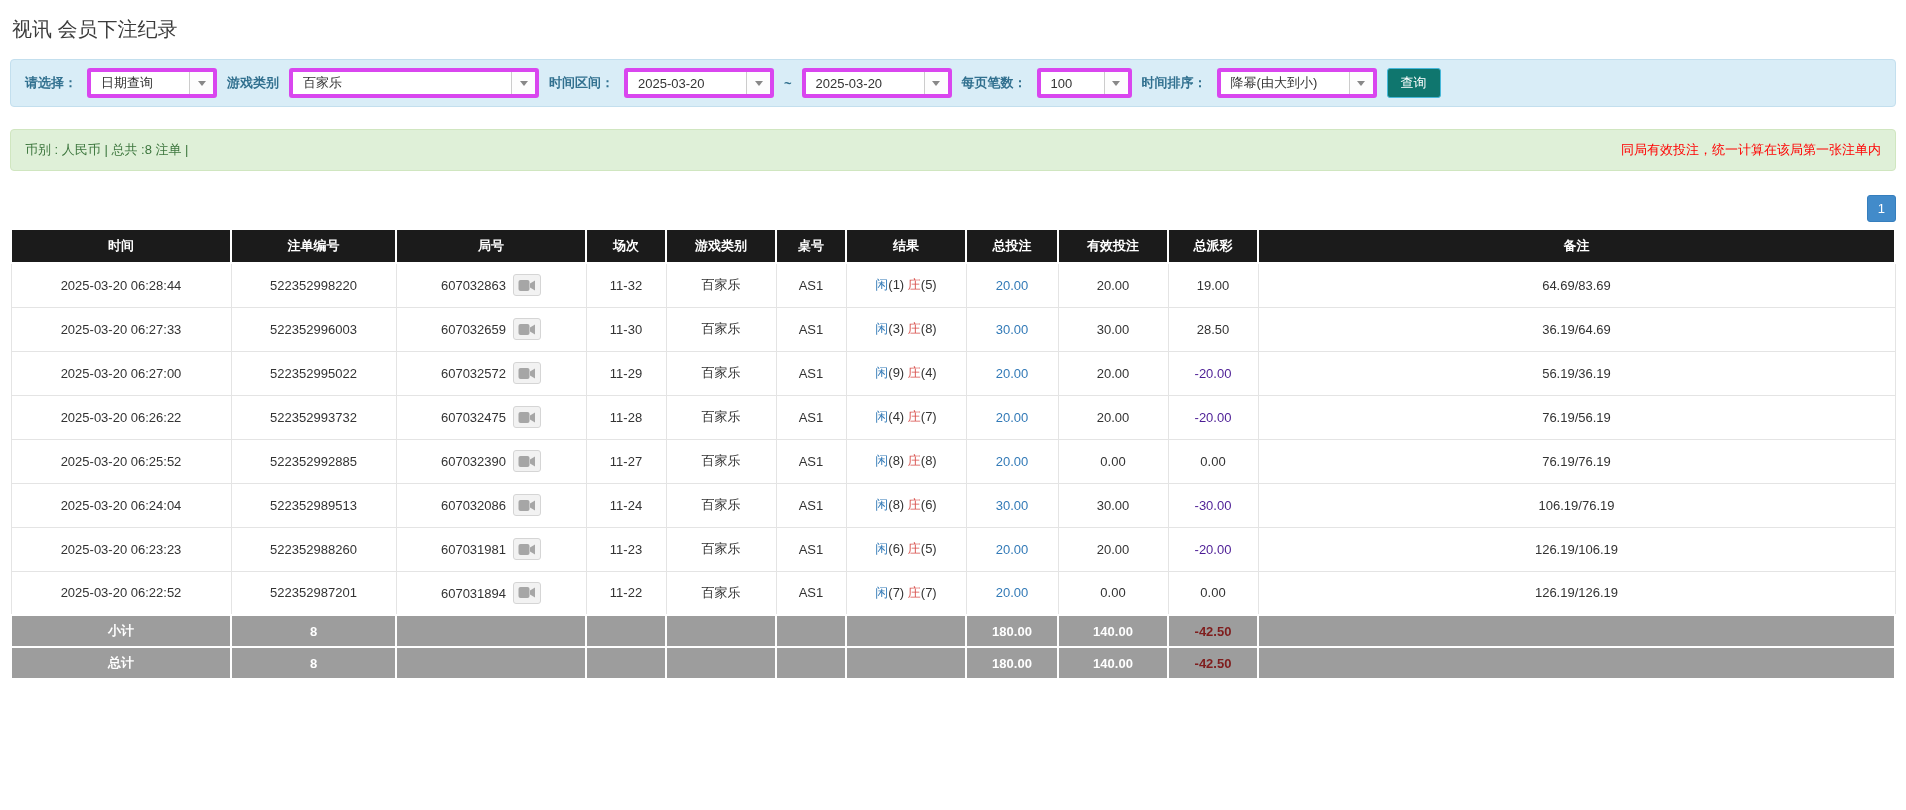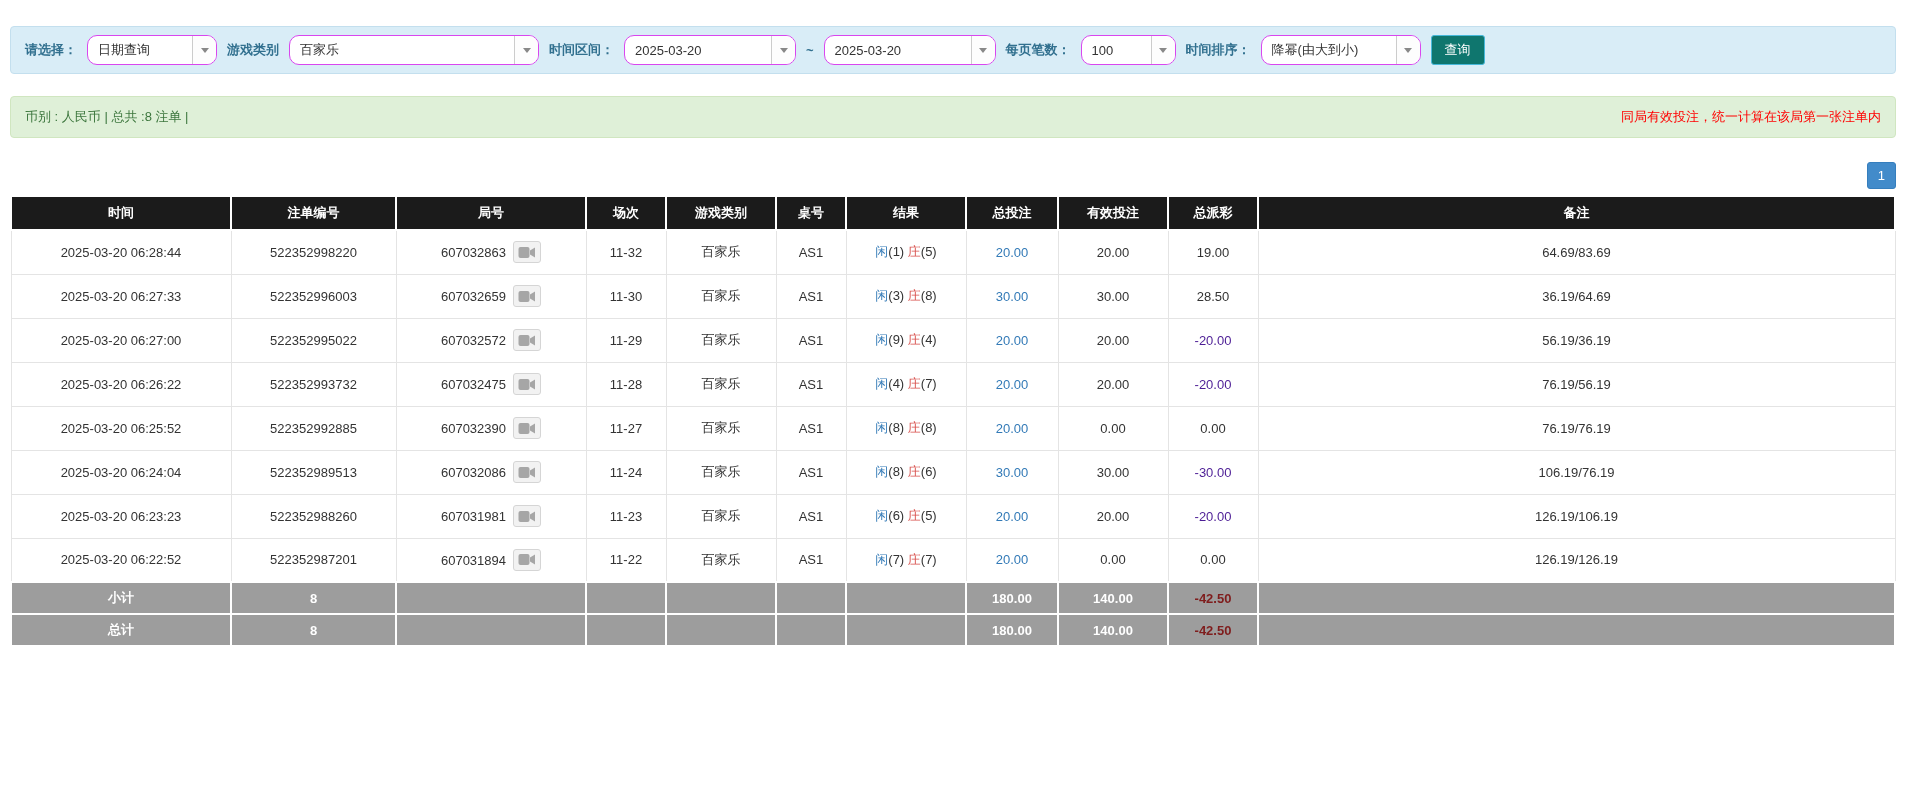--- a/index.html
+++ b/index.html
@@ -92,6 +92,7 @@
 
 <div class="page">
 
+  <h1 class="page-title">视讯 会员下注纪录</h1>
 
   <div class="filter-bar">
     <span class="flabel">请选择：</span>

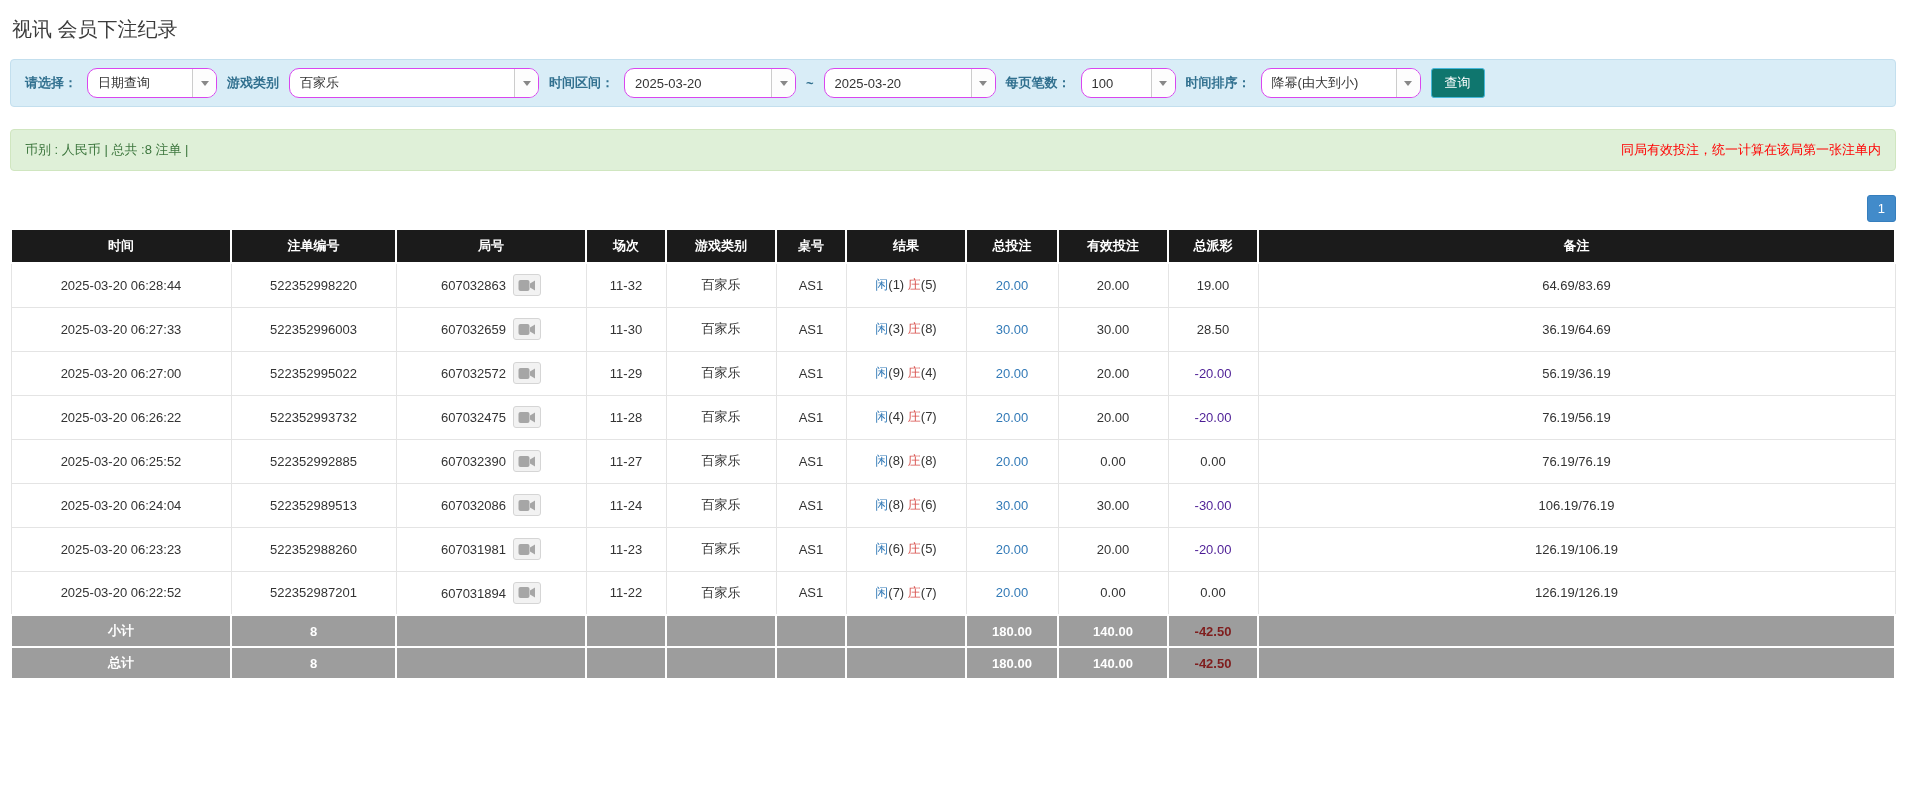--- a/index.html
+++ b/index.html
@@ -26,7 +26,7 @@
   .flabel { color: #31708f; font-weight: bold; font-size: 13px; white-space: nowrap; }
   .combo {
     display: inline-flex; align-items: stretch; background: #fff;
-    border: 1px solid #d946ef; border-radius: 10px; height: 30px; overflow: hidden;
+    border: 4px solid #d946ef; border-radius: 3px; height: 30px; overflow: hidden;
   }
   .combo-text { display: flex; align-items: center; padding: 0 10px; font-size: 13px; color: #333; flex: 1; white-space: nowrap; }
   .combo-caret {

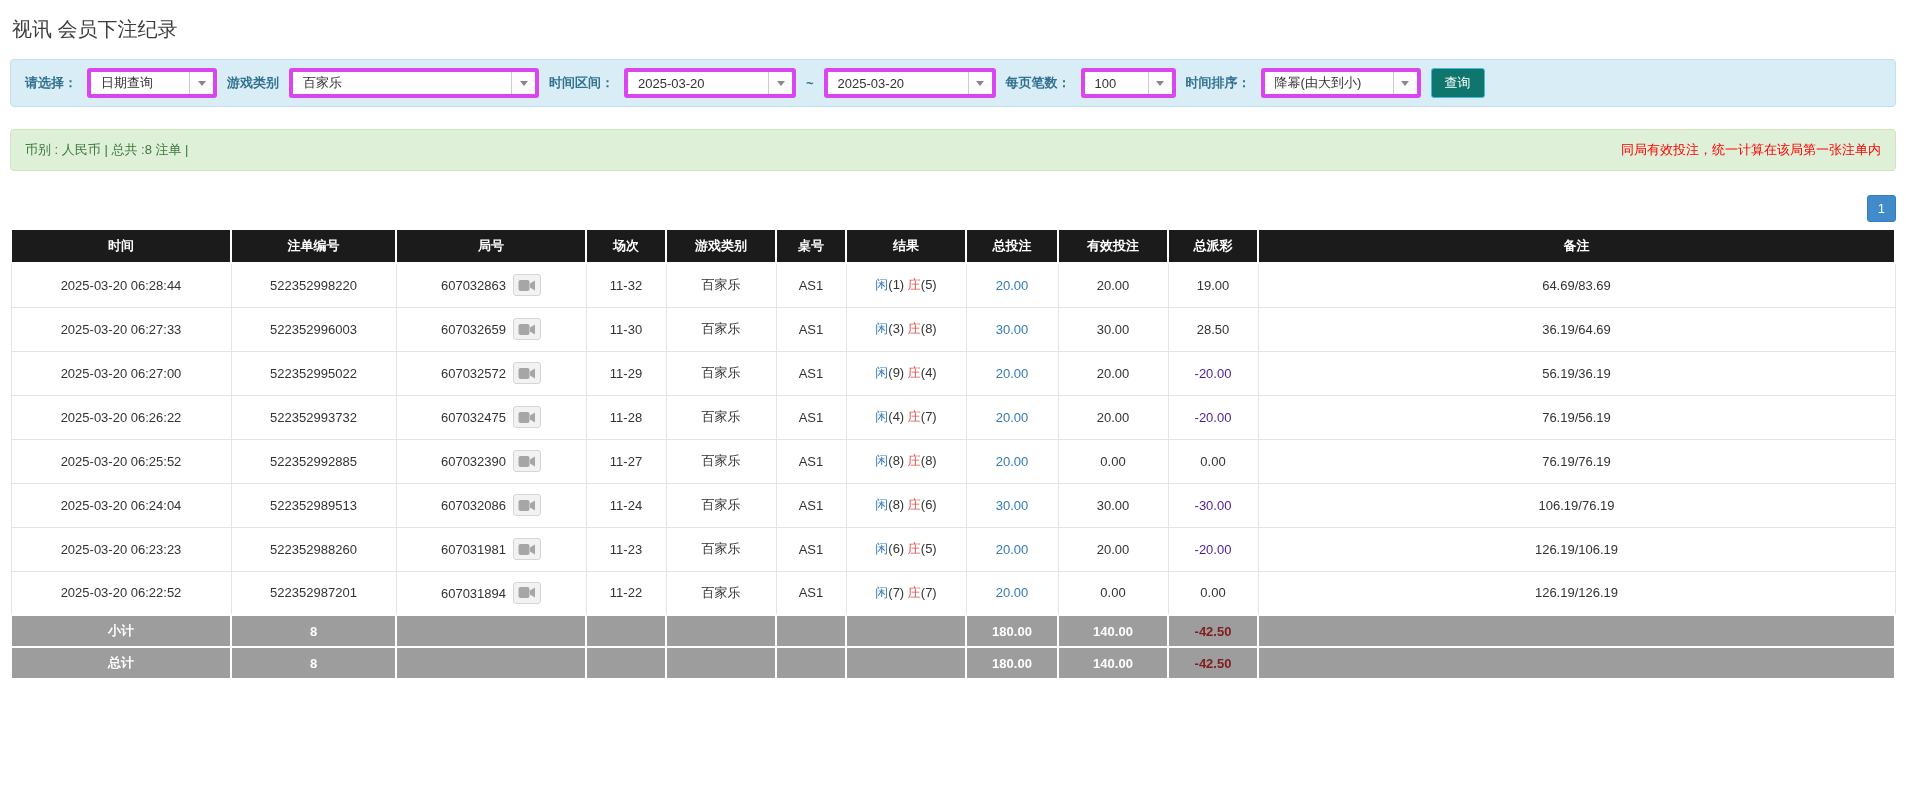--- a/index.html
+++ b/index.html
@@ -34,7 +34,7 @@
     border-left: 1px solid #ccc; background: #fdfdfd; cursor: pointer;
   }
   .caret { width: 0; height: 0; border-left: 4px solid transparent; border-right: 4px solid transparent; border-top: 5px solid #888; }
-  .w130 { width: 130px; } .w250 { width: 250px; } .w150 { width: 172px; }
+  .w130 { width: 130px; } .w250 { width: 250px; } .w150 { width: 150px; }
   .w95 { width: 95px; } .w160 { width: 160px; }
   .tilde { color: #31708f; font-weight: bold; font-size: 13px; }
   .btn-query {

